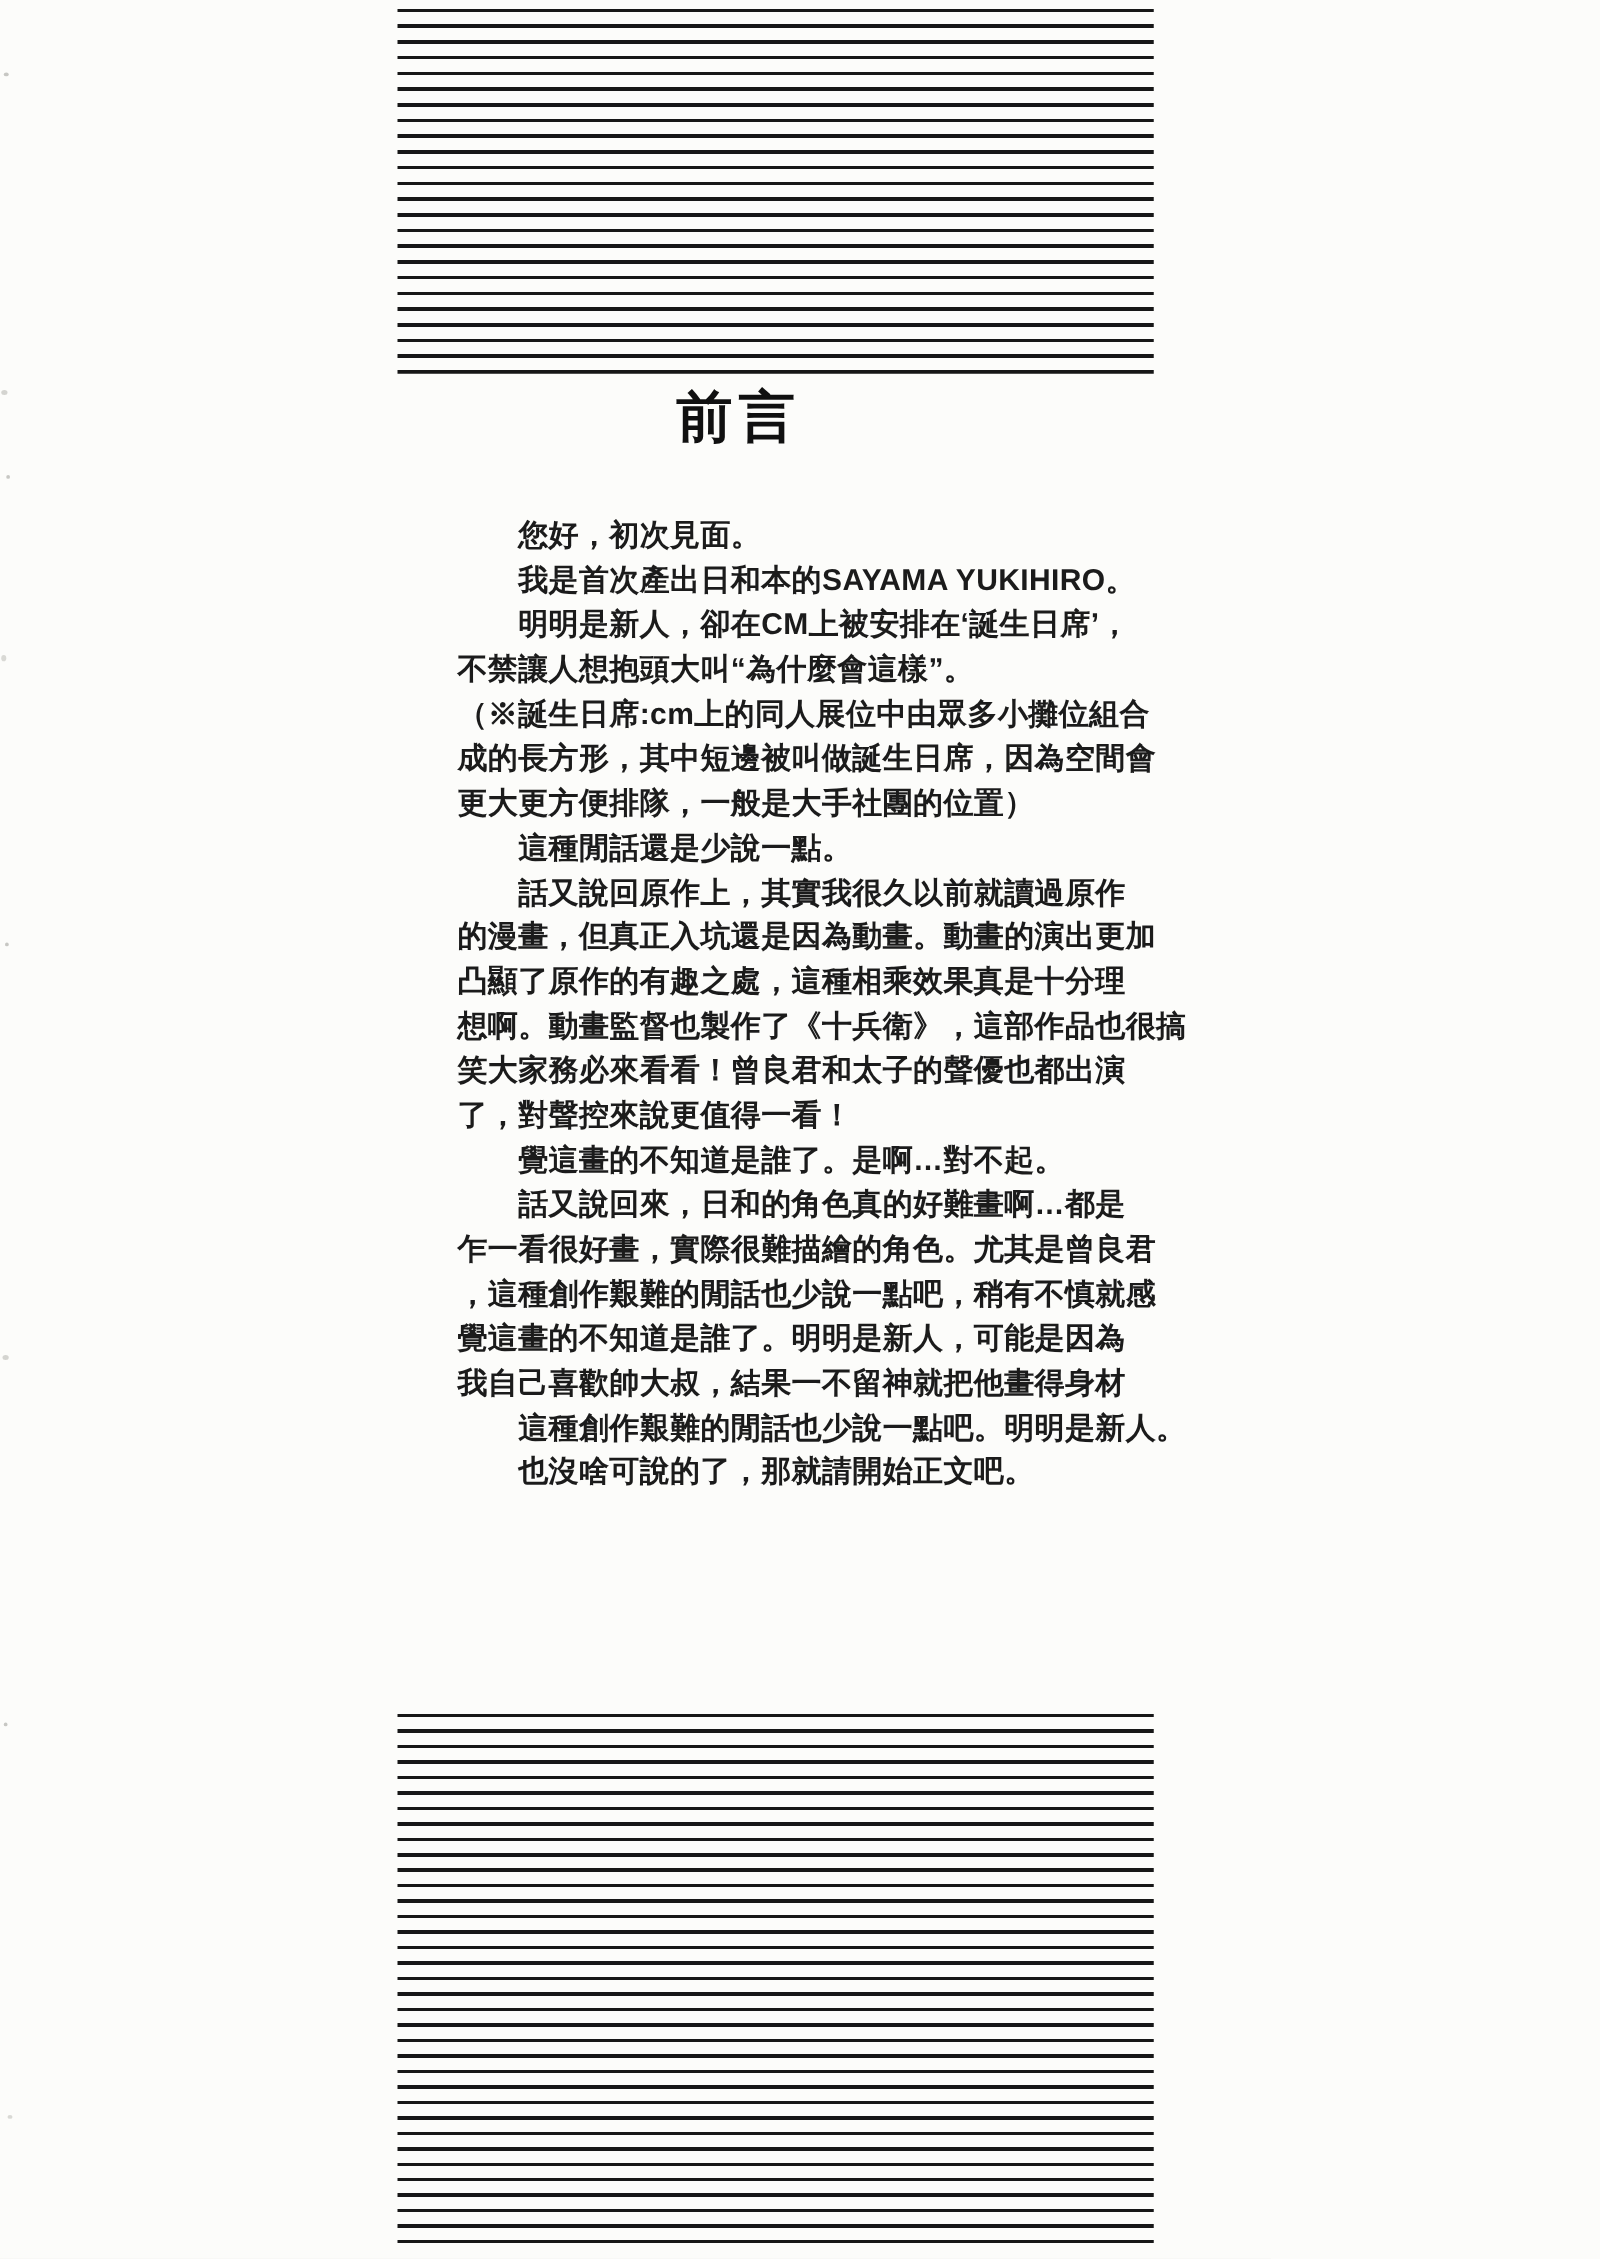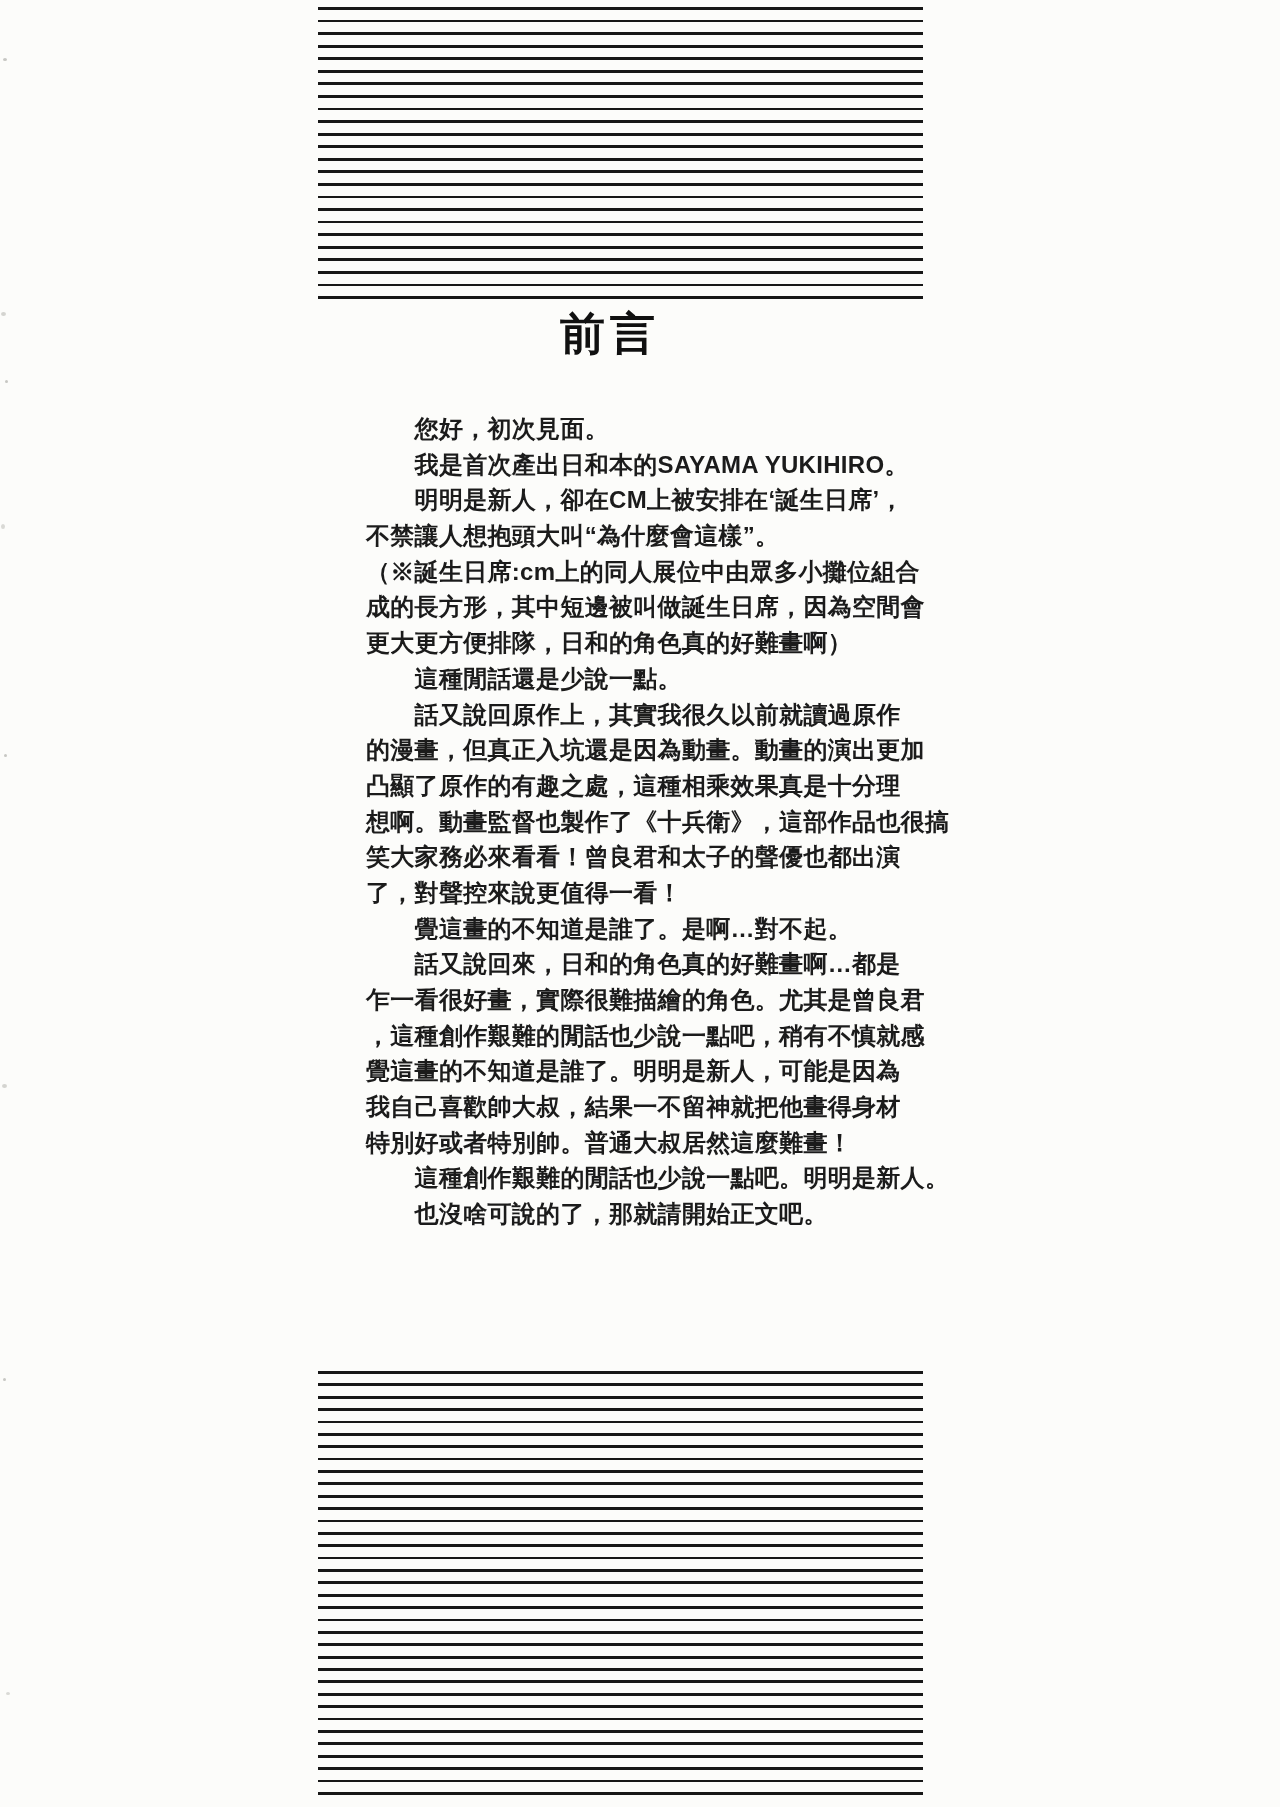--- a/index.html
+++ b/index.html
@@ -40,7 +40,7 @@
   }
   .title {
     position: absolute;
-    left: 560px;
+    left: 541px;
     top: 306px;
     margin: 0;
     font-size: 45px;

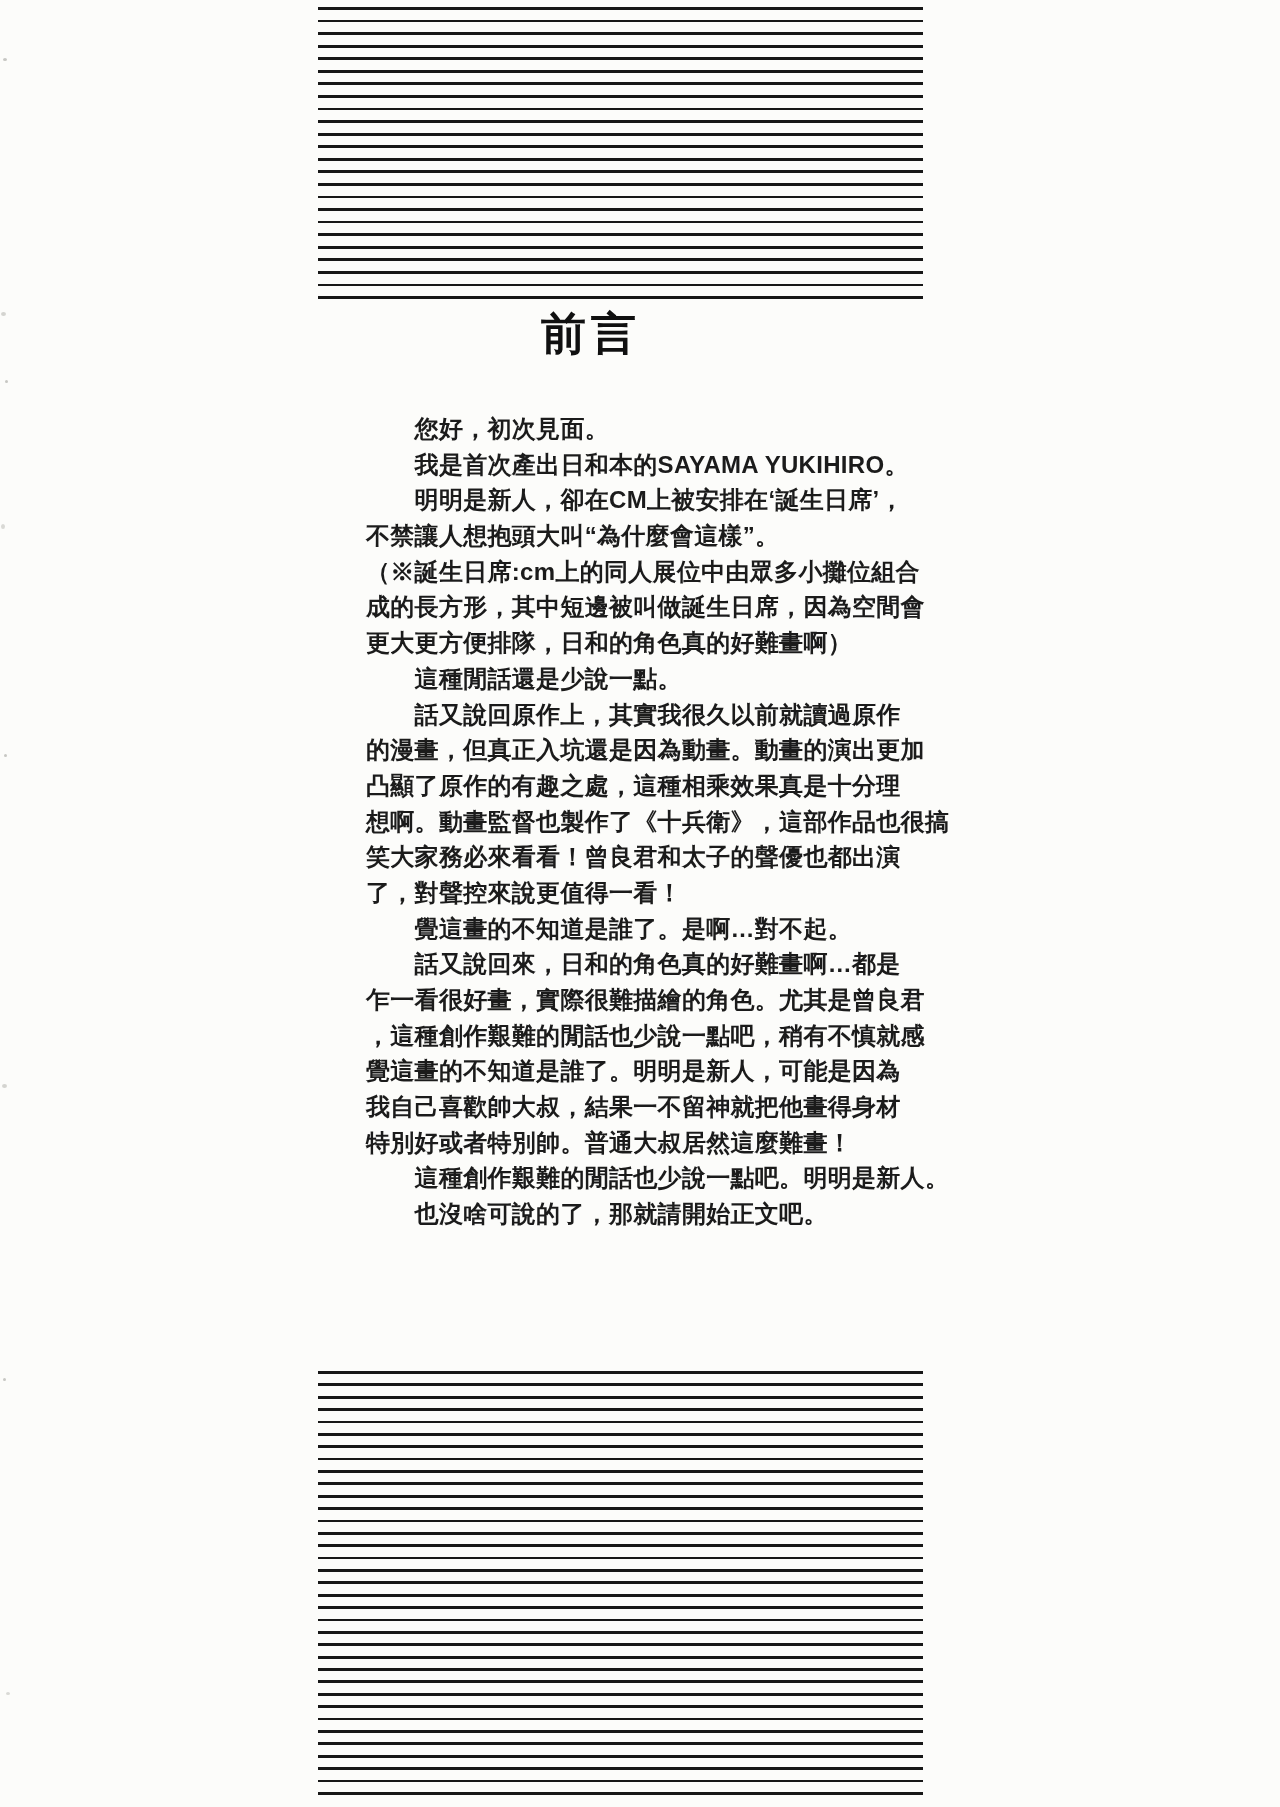--- a/index.html
+++ b/index.html
@@ -96,7 +96,7 @@
     <div class="bline">不禁讓人想抱頭大叫“為什麼會這樣”。</div>
     <div class="bline">（※誕生日席:cm上的同人展位中由眾多小攤位組合</div>
     <div class="bline">成的長方形，其中短邊被叫做誕生日席，因為空間會</div>
-    <div class="bline">更大更方便排隊，日和的角色真的好難畫啊）</div>
+    <div class="bline">更大更方便排隊，一般是大手社團的位置）</div>
     <div class="bline">　　這種閒話還是少說一點。</div>
     <div class="bline">　　話又說回原作上，其實我很久以前就讀過原作</div>
     <div class="bline">的漫畫，但真正入坑還是因為動畫。動畫的演出更加</div>

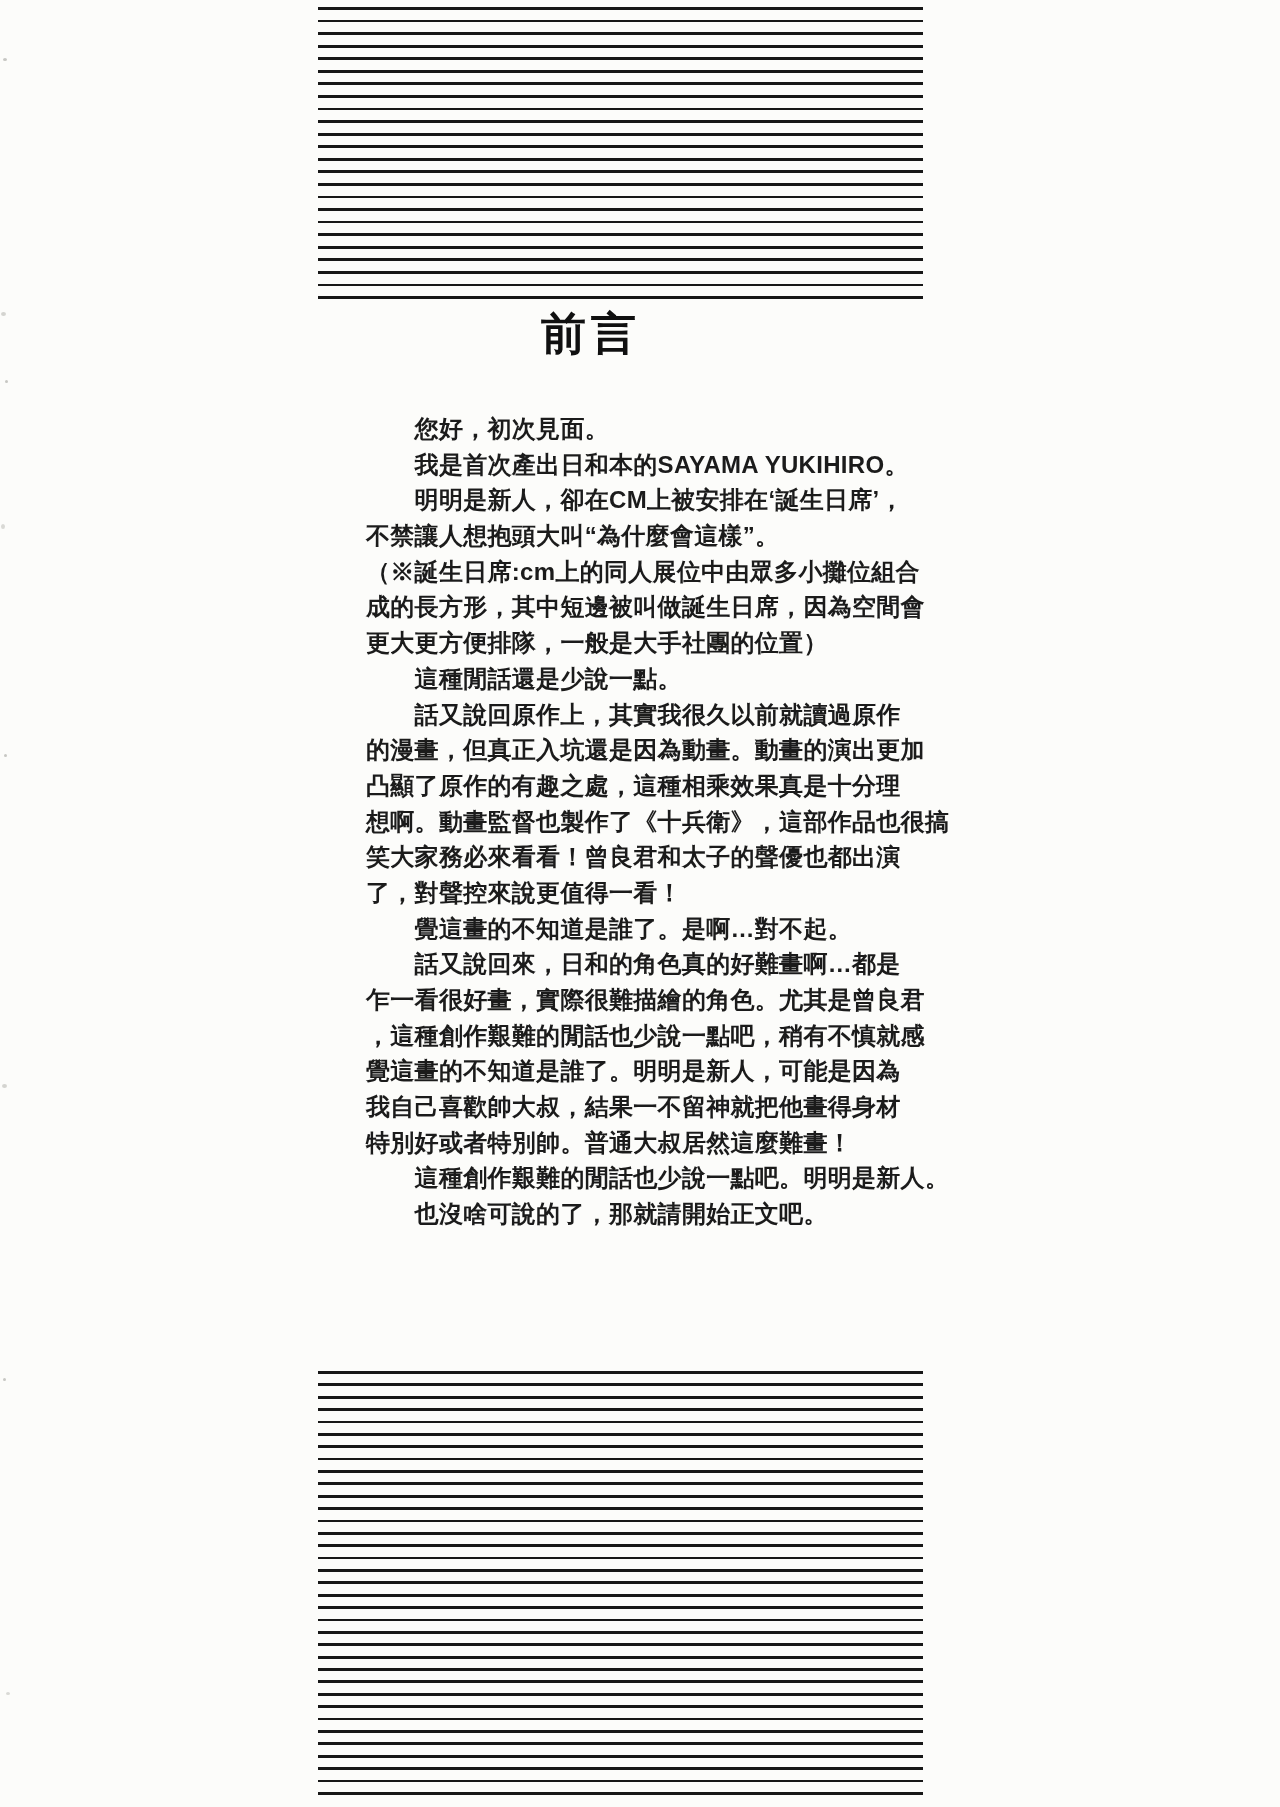--- a/index.html
+++ b/index.html
@@ -110,7 +110,6 @@
     <div class="bline">，這種創作艱難的閒話也少說一點吧，稍有不慎就感</div>
     <div class="bline">覺這畫的不知道是誰了。明明是新人，可能是因為</div>
     <div class="bline">我自己喜歡帥大叔，結果一不留神就把他畫得身材</div>
-    <div class="bline">特別好或者特別帥。普通大叔居然這麼難畫！</div>
     <div class="bline">　　這種創作艱難的閒話也少說一點吧。明明是新人。</div>
     <div class="bline">　　也沒啥可說的了，那就請開始正文吧。</div>
   </div>

